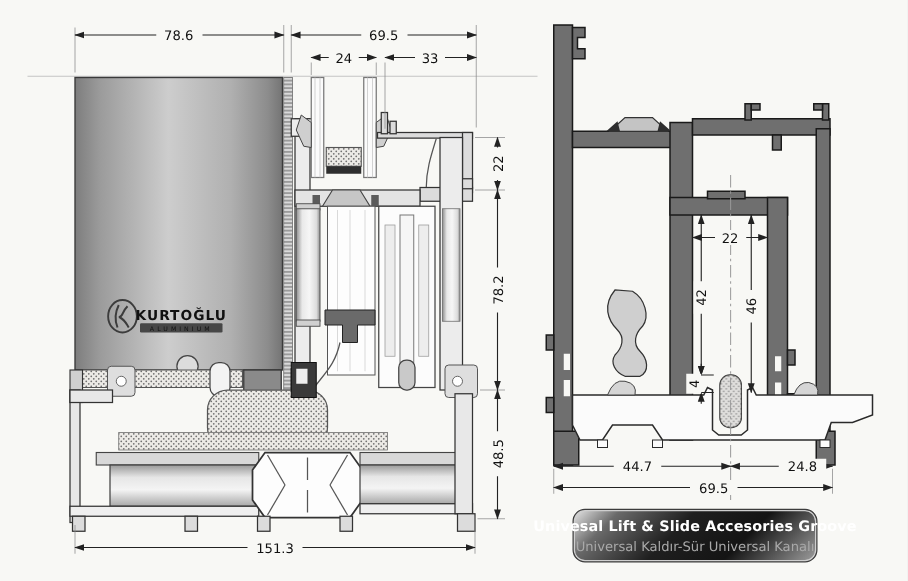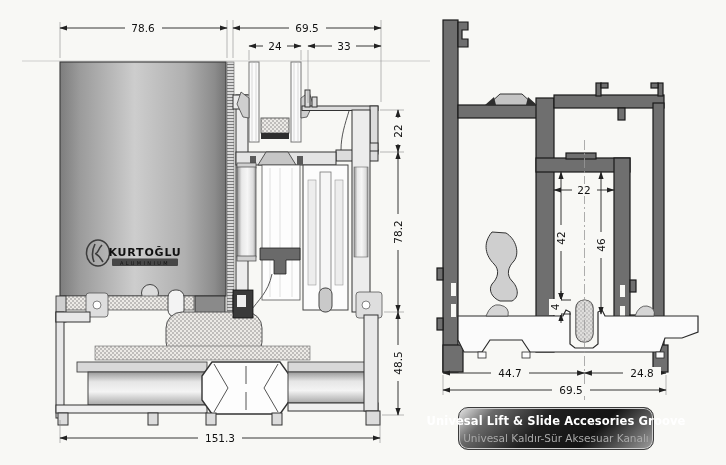--- a/index.html
+++ b/index.html
@@ -327,7 +327,7 @@
 
   <div class="caption-box">
     <div class="caption-title">Univesal Lift &amp; Slide Accesories Groove</div>
-    <div class="caption-sub">Univesal Kaldır-Sür Aksesuar Kanalı</div>
+    <div class="caption-sub">Universal Kaldır-Sür Universal Kanalı</div>
   </div>
 
 </div>

